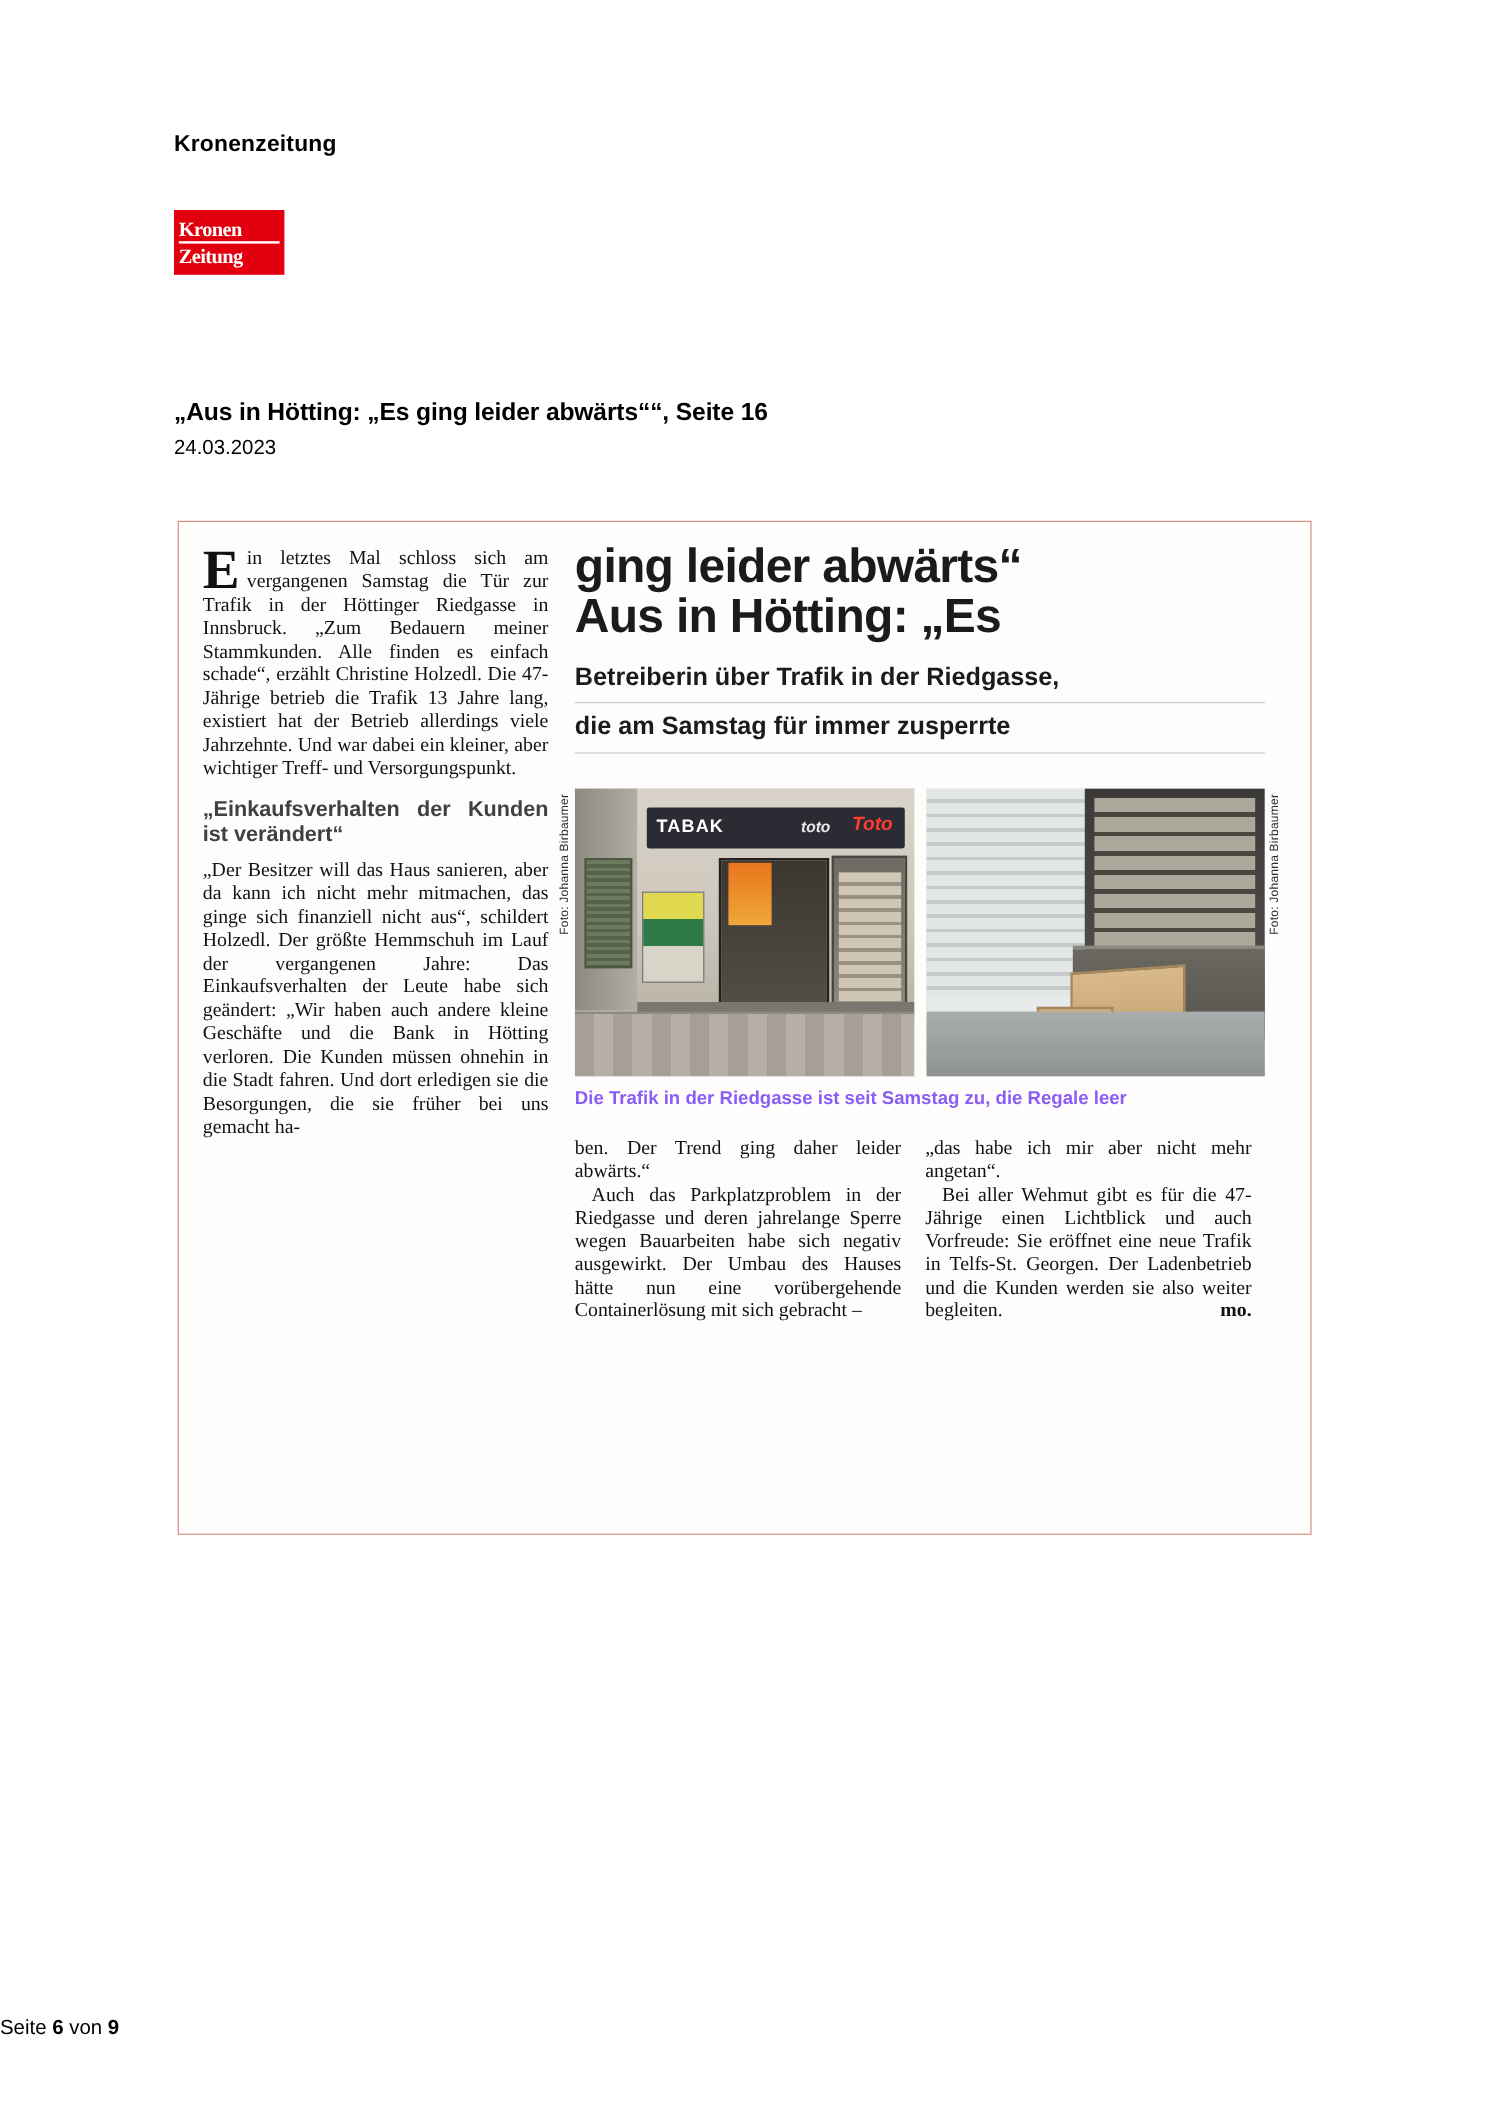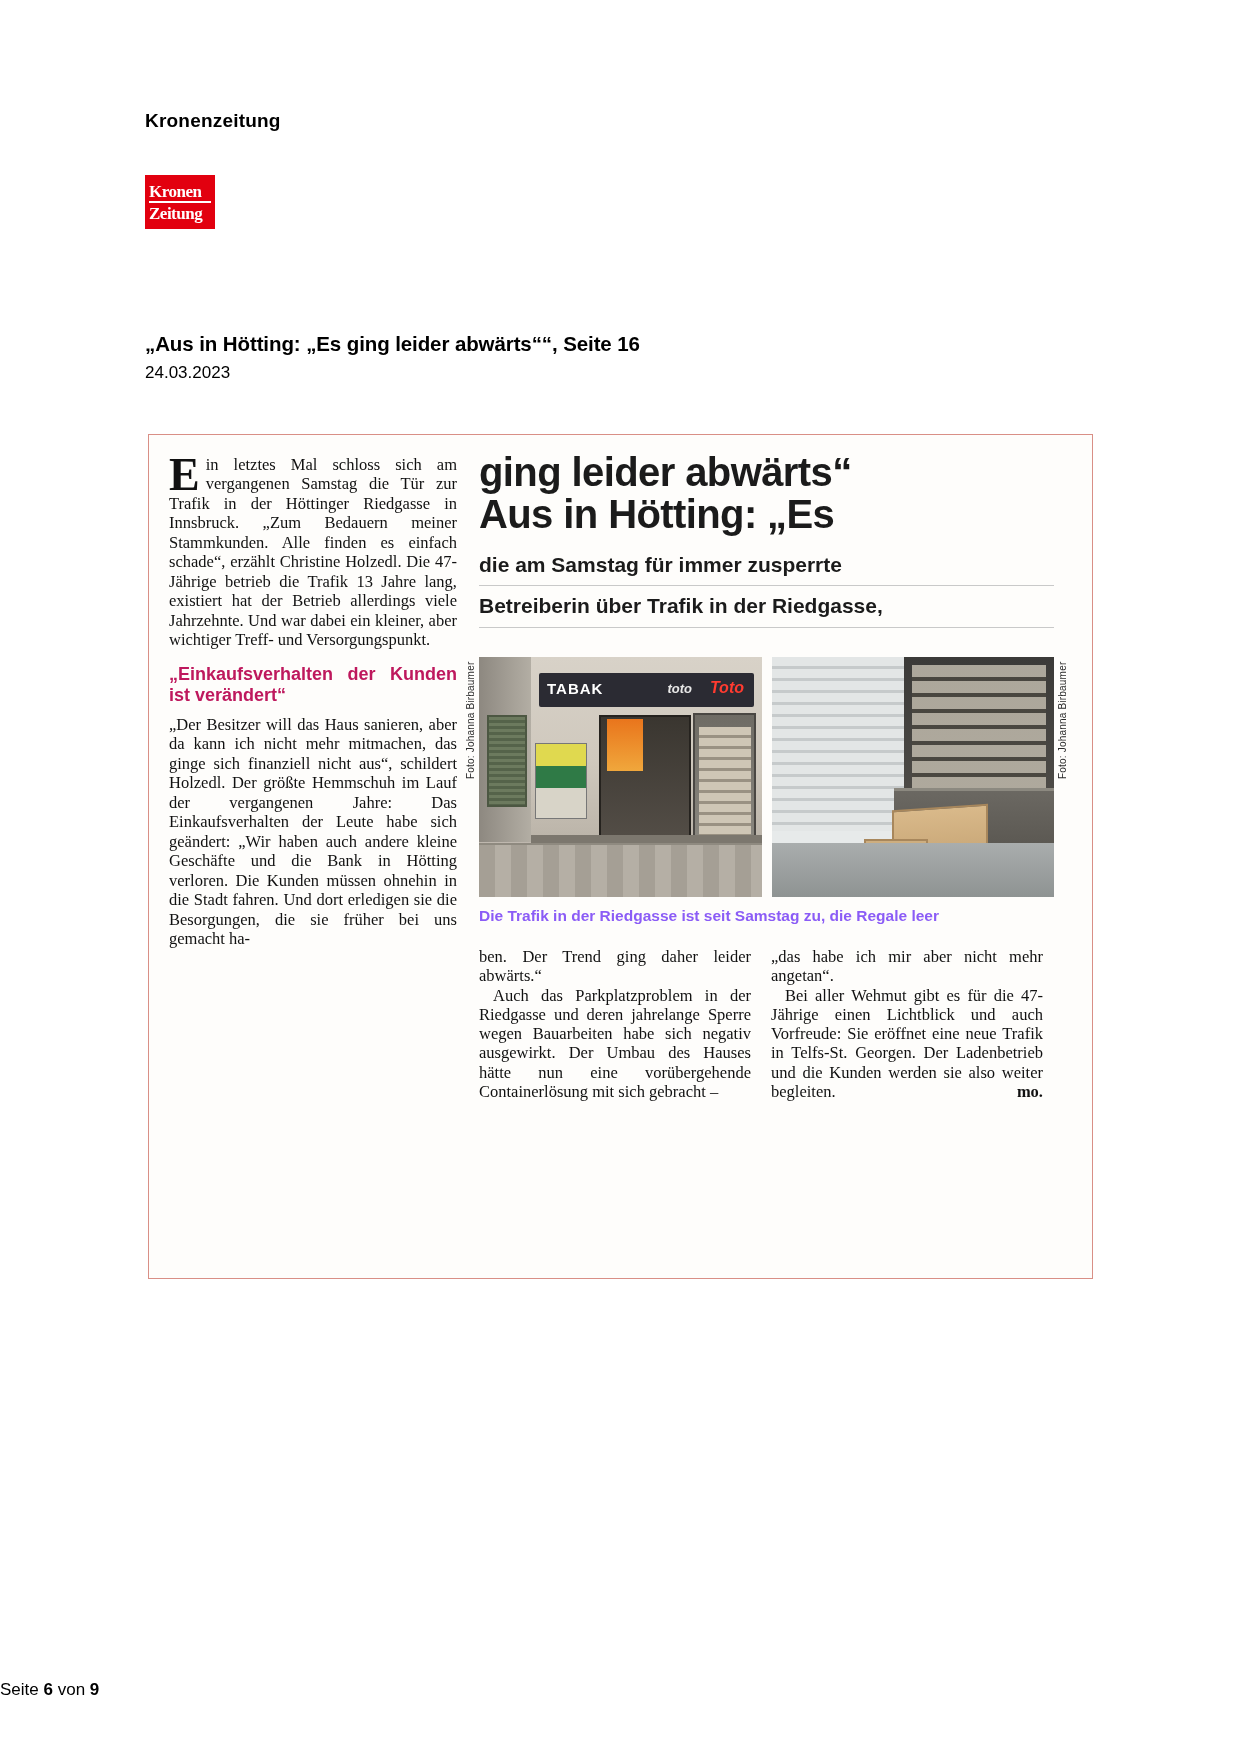--- a/index.html
+++ b/index.html
@@ -34,7 +34,7 @@
     position: absolute;
     left: 145px;
     top: 131px;
-    width: 70px;
+    width: 92px;
     height: 54px;
     background: #e2000f;
     color: #ffffff;

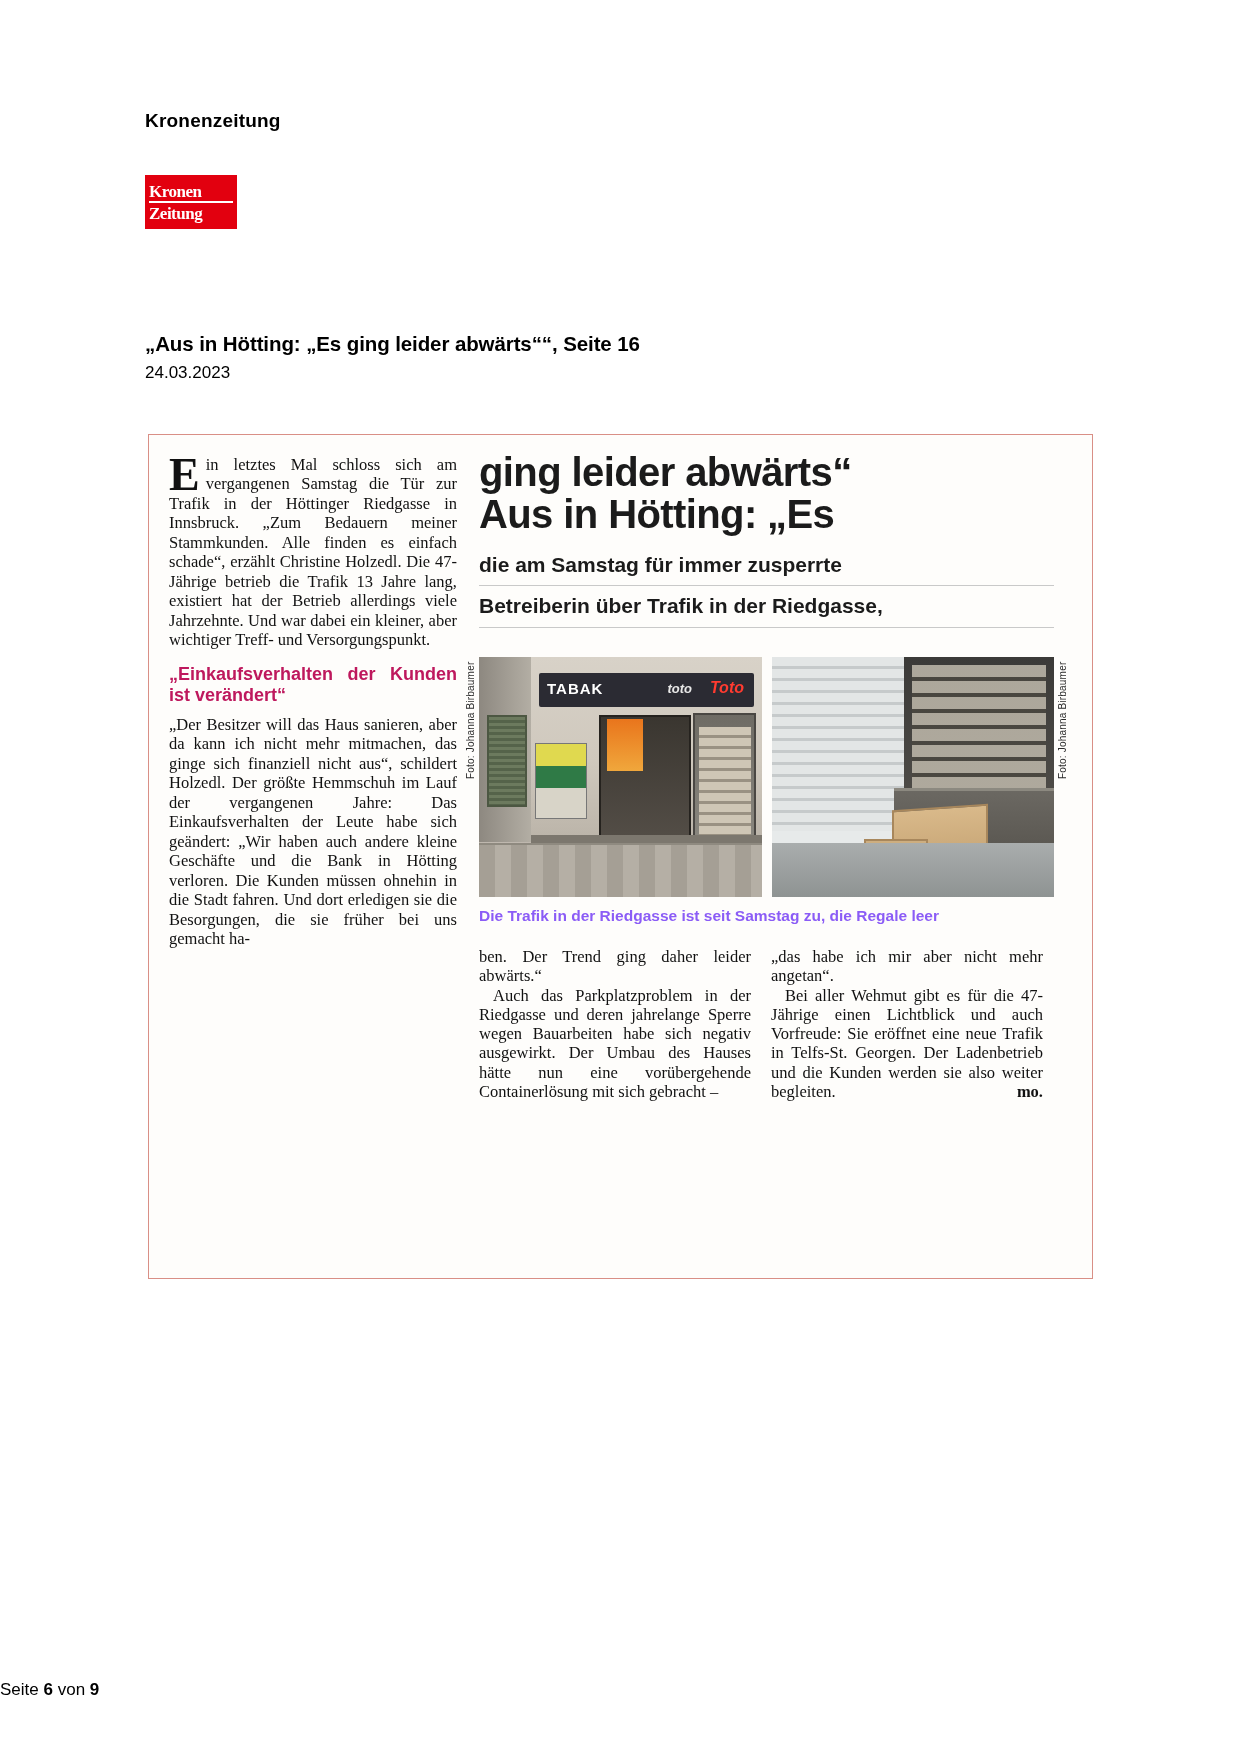--- a/index.html
+++ b/index.html
@@ -378,8 +378,8 @@
           <div>Aus in Hötting: „Es</div>
         </div>
         <div class="subtitle">
+          <span class="line">Betreiberin über Trafik in der Riedgasse,</span>
           <span class="line last">die am Samstag für immer zusperrte</span>
-          <span class="line">Betreiberin über Trafik in der Riedgasse,</span>
         </div>
       </div>
 

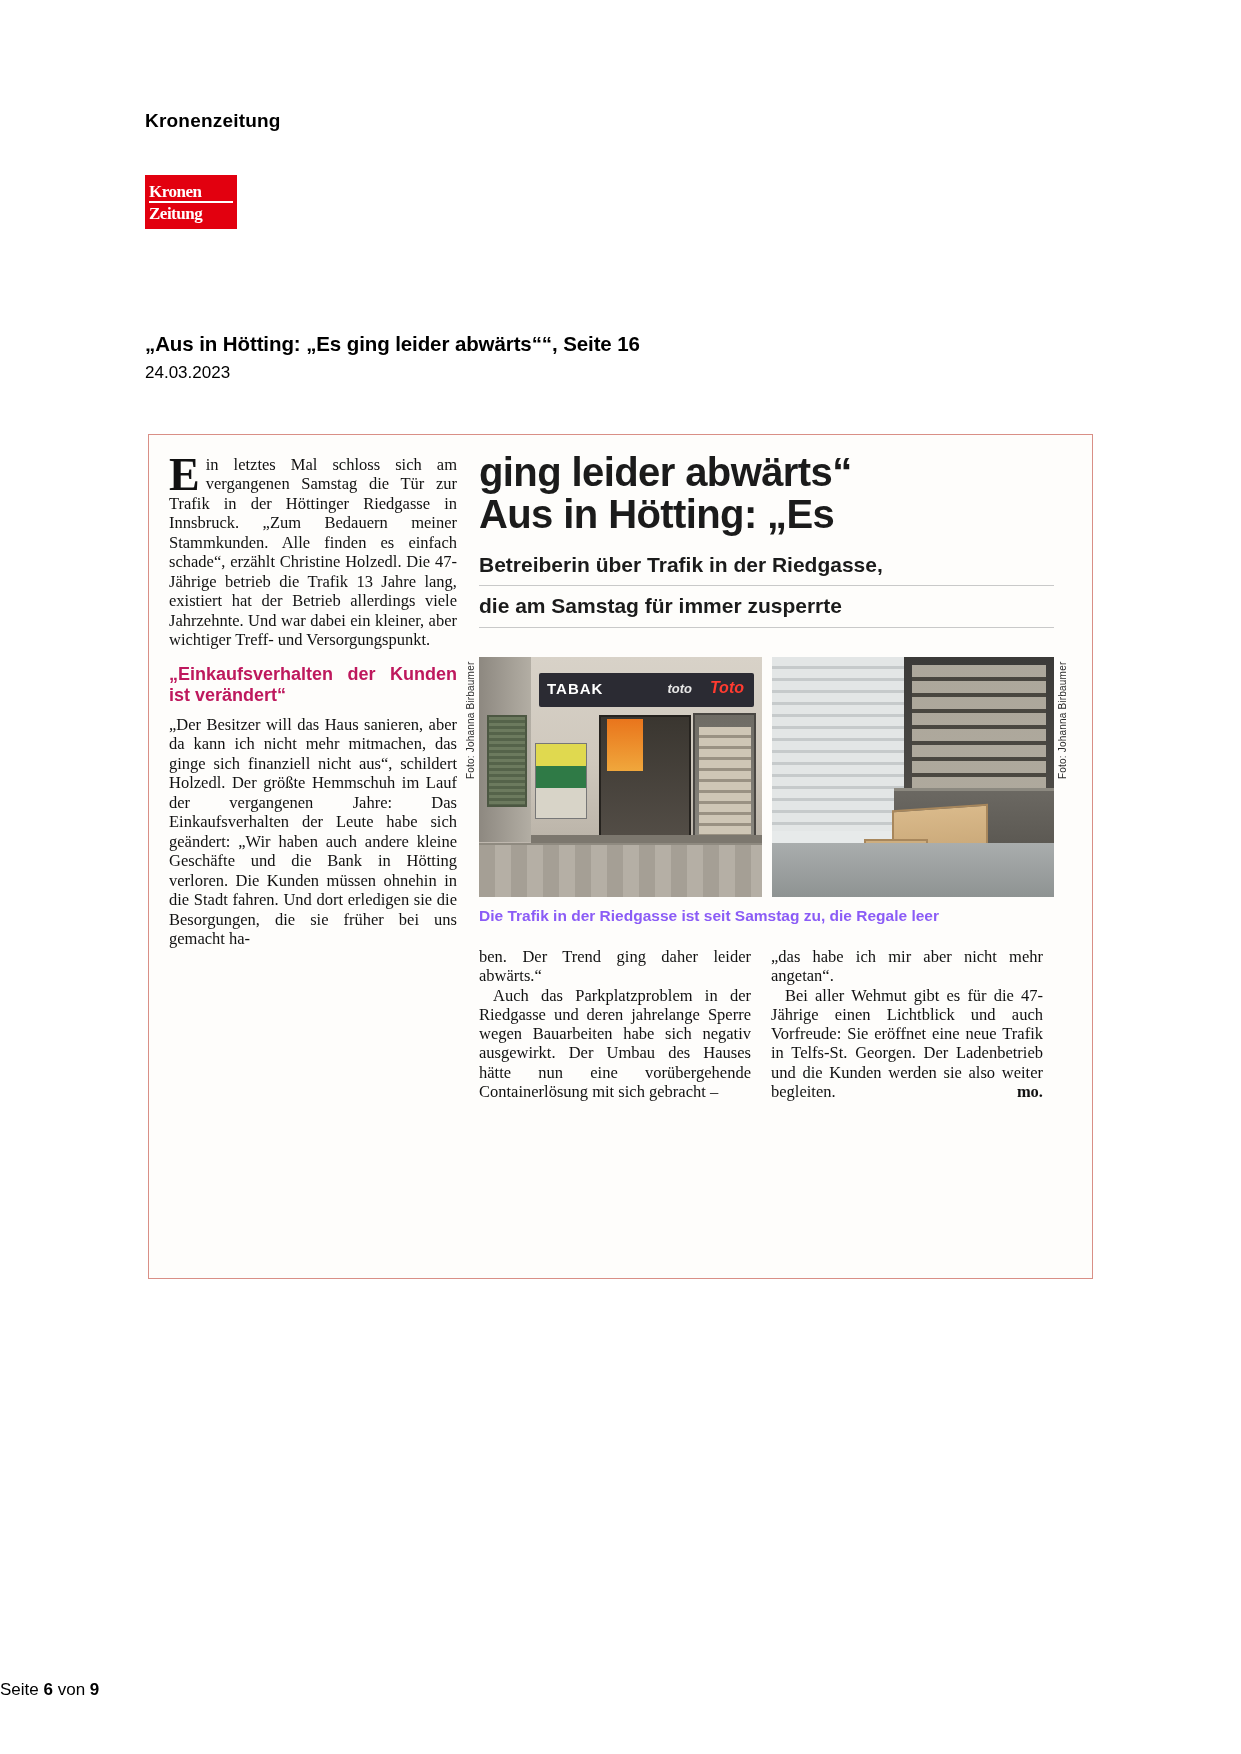--- a/index.html
+++ b/index.html
@@ -127,7 +127,7 @@
     font-size: 18px;
     line-height: 1.2;
     margin: 14px 0 8px 0;
-    color: #be185d;
+    color: #404040;
   }
 
   

